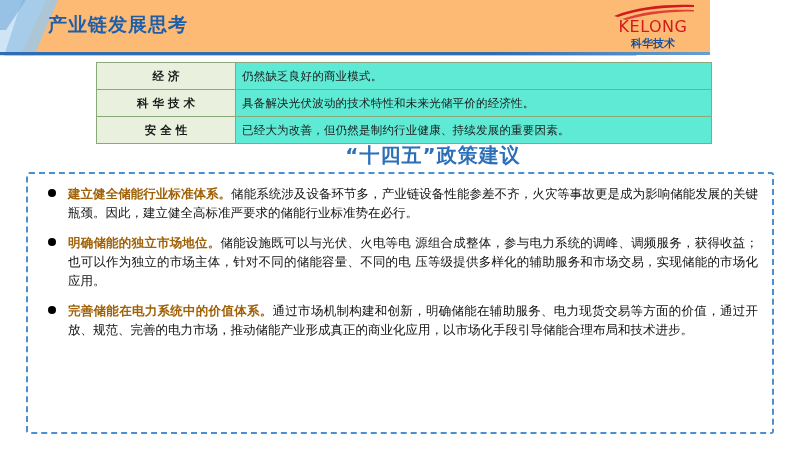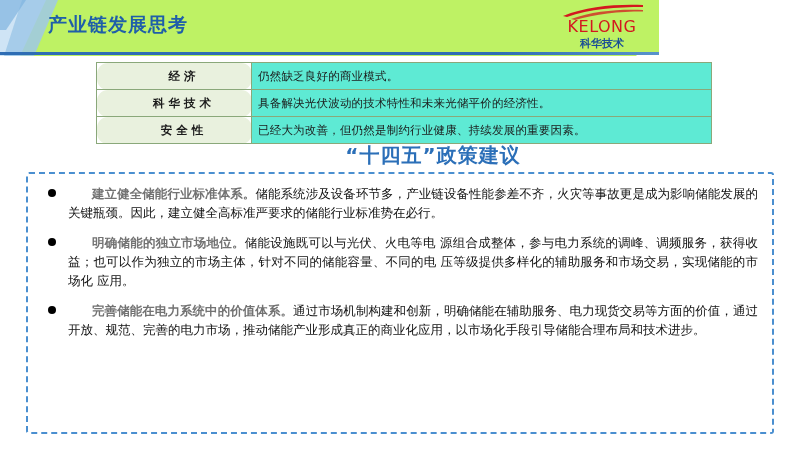--- a/index.html
+++ b/index.html
@@ -19,9 +19,9 @@
   .header {
     position: absolute;
     top: 0; left: 0;
-    width: 659px;
+    width: 710px;
     height: 56px;
-    background: #bef264;
+    background: #fdba74;
     overflow: hidden;
   }
   .header-bg-shapes {

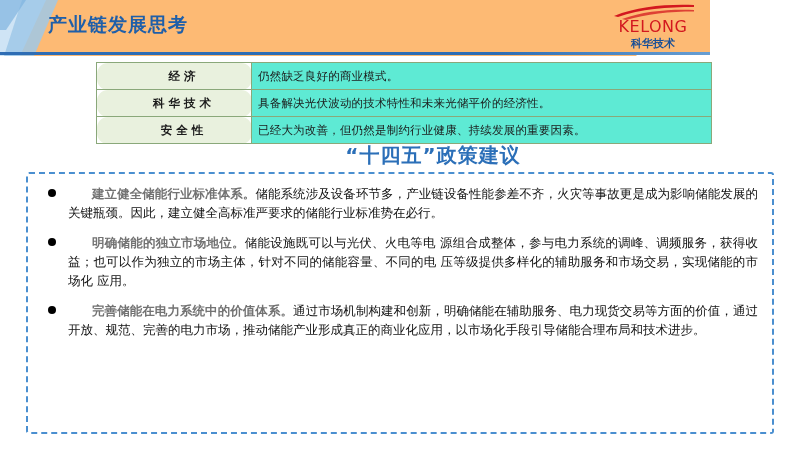--- a/index.html
+++ b/index.html
@@ -91,9 +91,8 @@
     text-align: center;
     font-weight: bold;
     letter-spacing: 4px;
-    padding-left: 26px;
+    padding-left: 10px;
     color: #1b1b1b;
-    border-radius: 11px;
   }
   .info-table td.value {
     background: #5eead4;

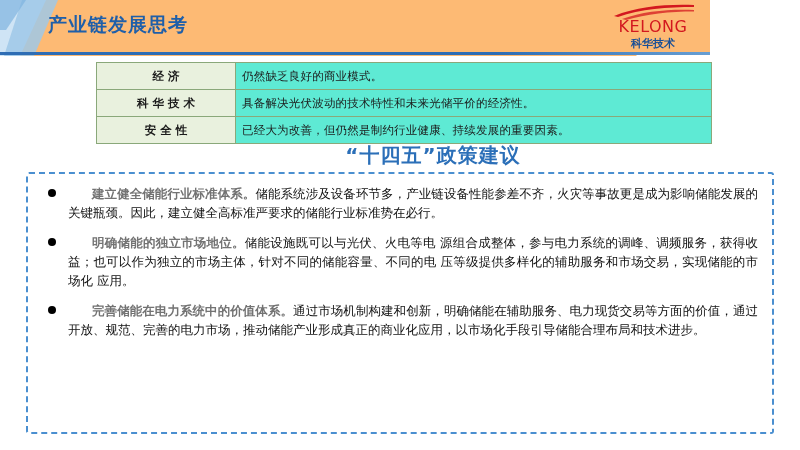--- a/index.html
+++ b/index.html
@@ -148,8 +148,7 @@
   }
   .lead {
     font-weight: bold;
-    color: #737373;
-    margin-left: 24px;
+    color: #a16207;
   }
 </style>
 </head>

